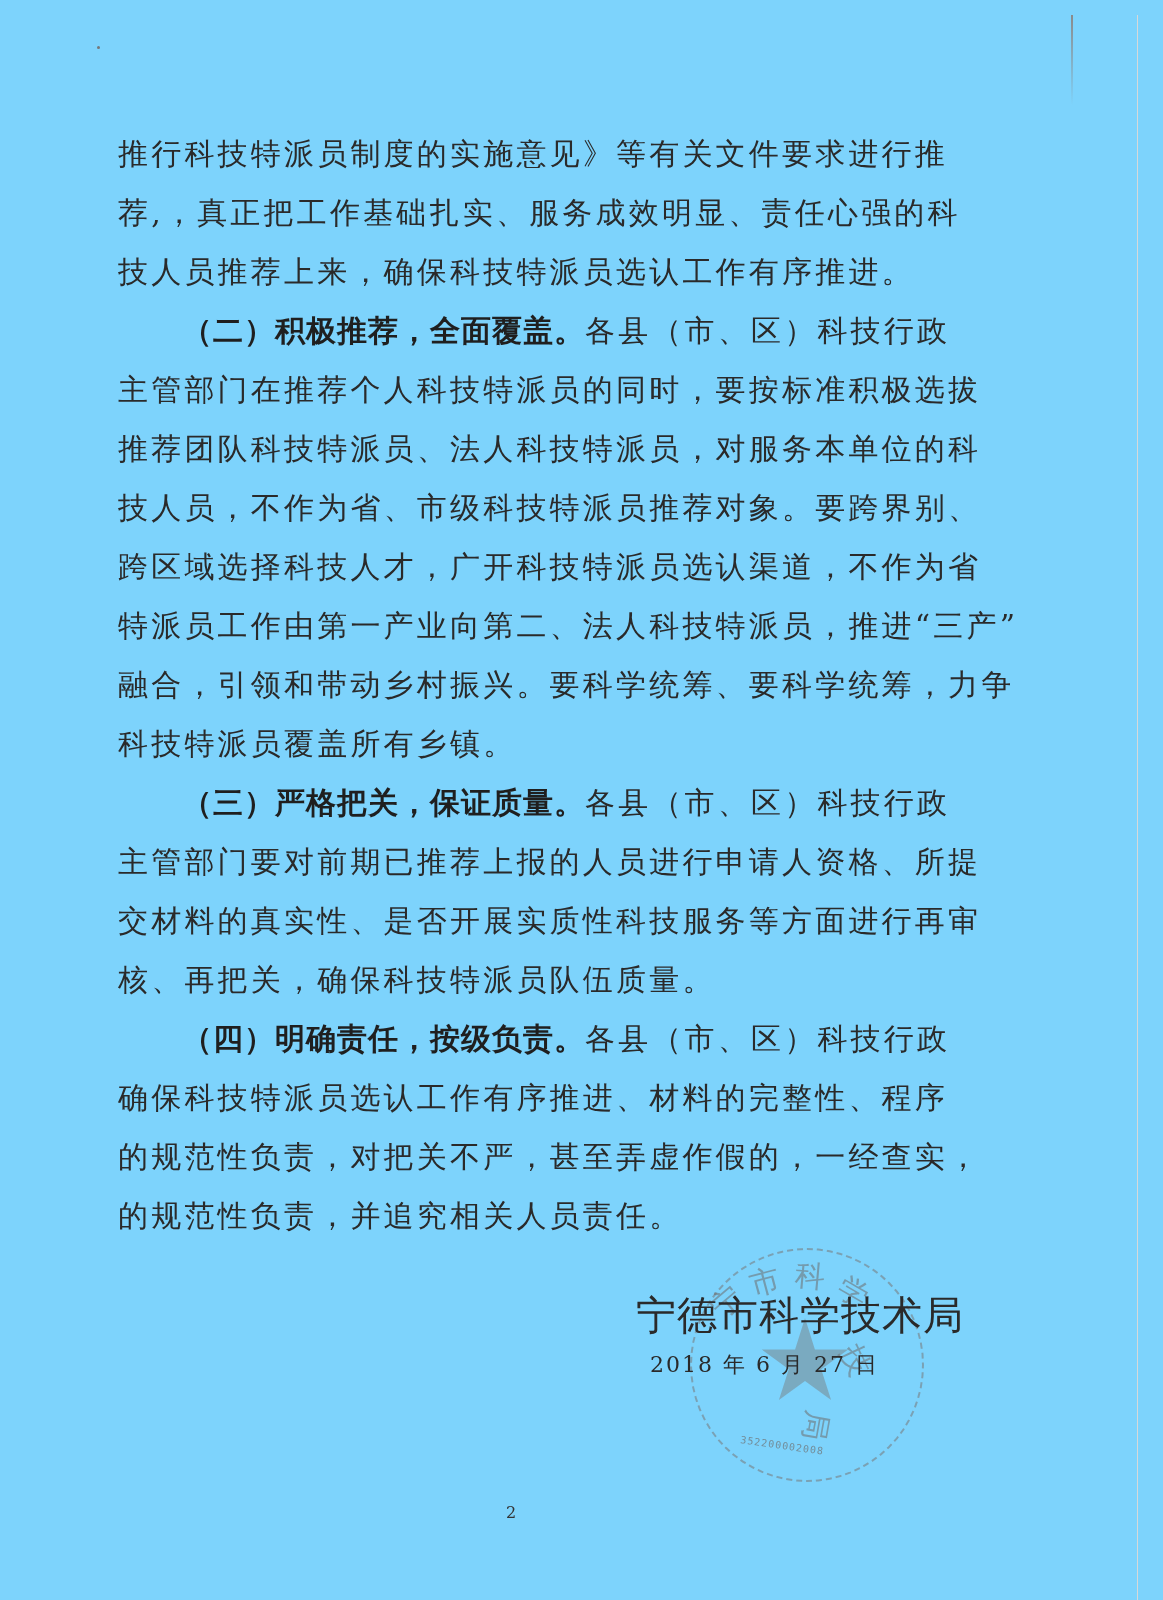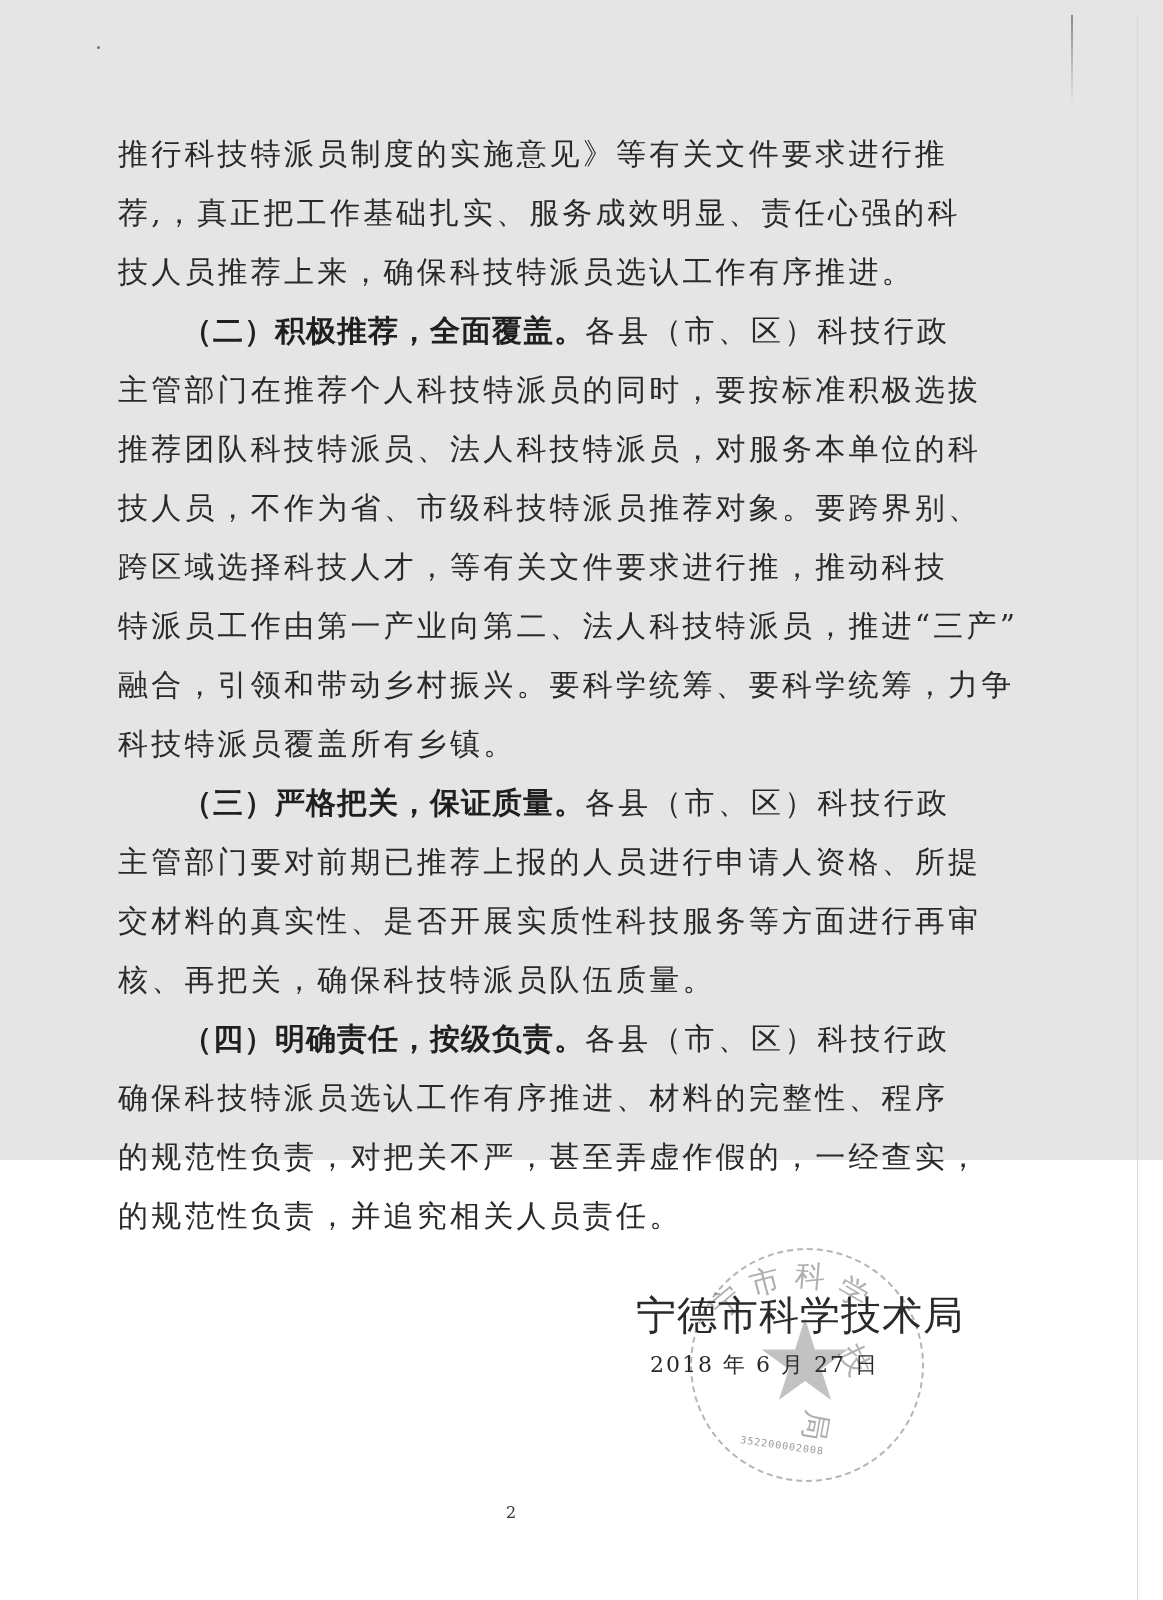--- a/index.html
+++ b/index.html
@@ -5,8 +5,8 @@
   html, body { margin: 0; padding: 0; background: #ffffff; }
   body { width: 1163px; height: 1600px; position: relative; overflow: hidden; }
   .page {
-    position: absolute; left: 0; top: 0; width: 1163px; height: 1160px;
-    background: #e5e5e5;
+    position: absolute; left: 0; top: 0; width: 1163px; height: 1600px;
+    background: #7dd3fc;
   }
   .scan-line-right {
     position: absolute; left: 1137px; top: 15px; width: 1px; height: 1585px;

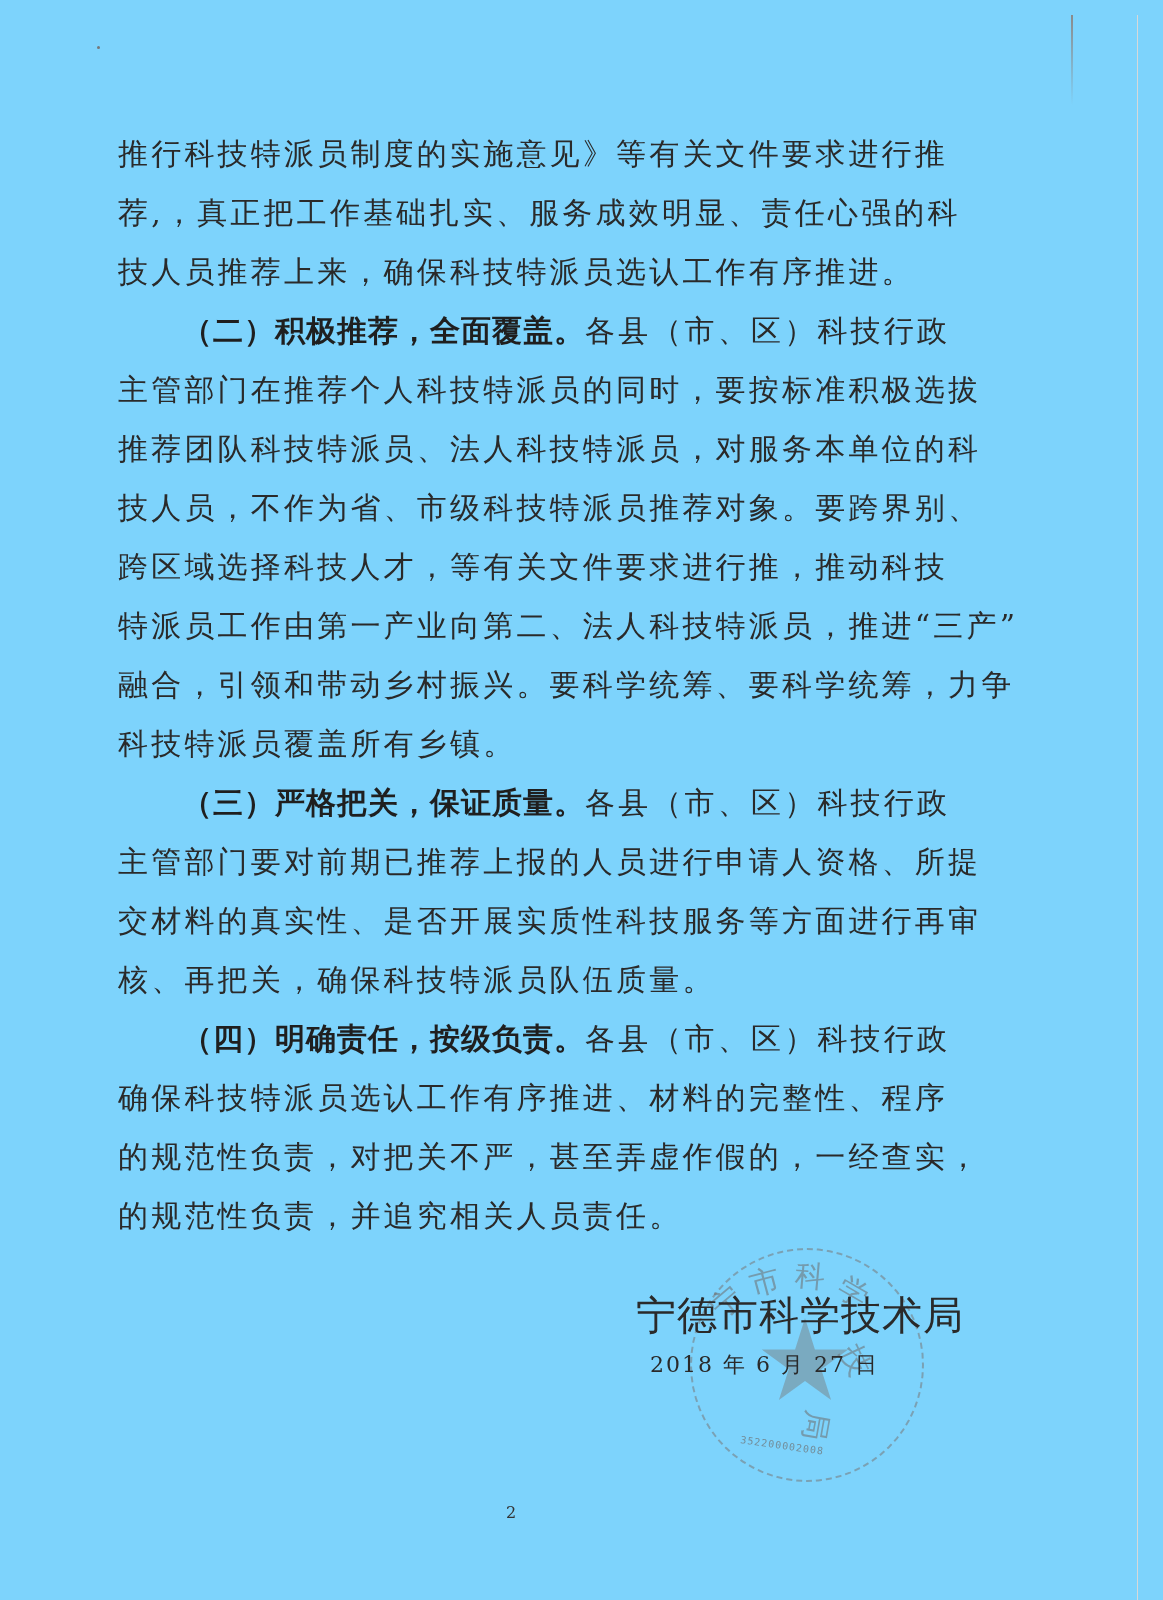--- a/index.html
+++ b/index.html
@@ -81,7 +81,7 @@
       <div class="line">主管部门在推荐个人科技特派员的同时，要按标准积极选拔</div>
       <div class="line">推荐团队科技特派员、法人科技特派员，对服务本单位的科</div>
       <div class="line">技人员，不作为省、市级科技特派员推荐对象。要跨界别、</div>
-      <div class="line">跨区域选择科技人才，等有关文件要求进行推，推动科技</div>
+      <div class="line">跨区域选择科技人才，广开科技特派员选认渠道，不作为省</div>
       <div class="line">特派员工作由第一产业向第二、法人科技特派员，推进“三产”</div>
       <div class="line">融合，引领和带动乡村振兴。要科学统筹、要科学统筹，力争</div>
       <div class="line">科技特派员覆盖所有乡镇。</div>

